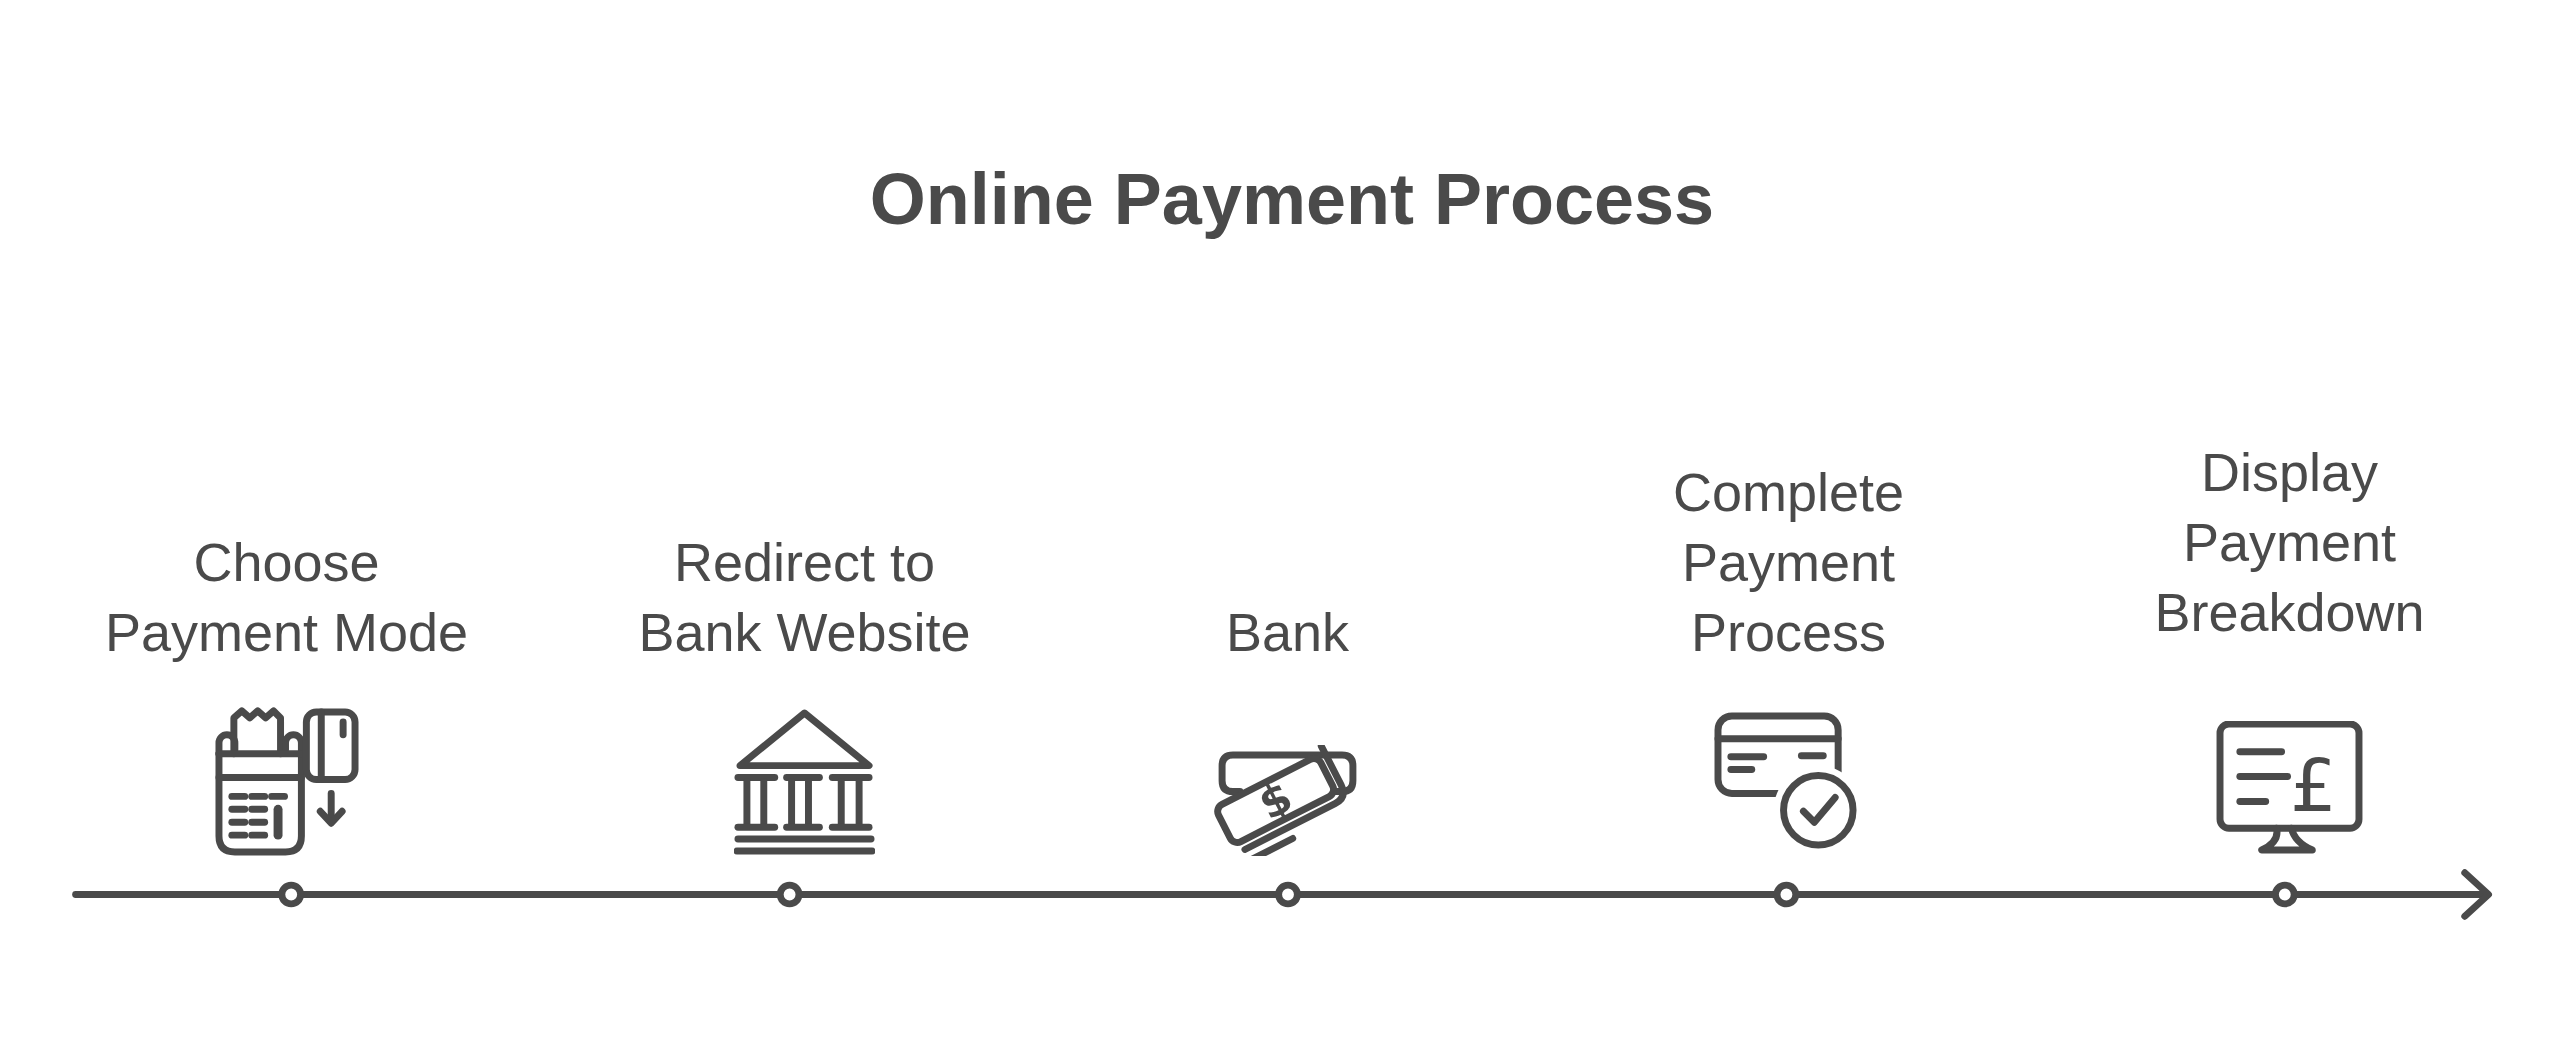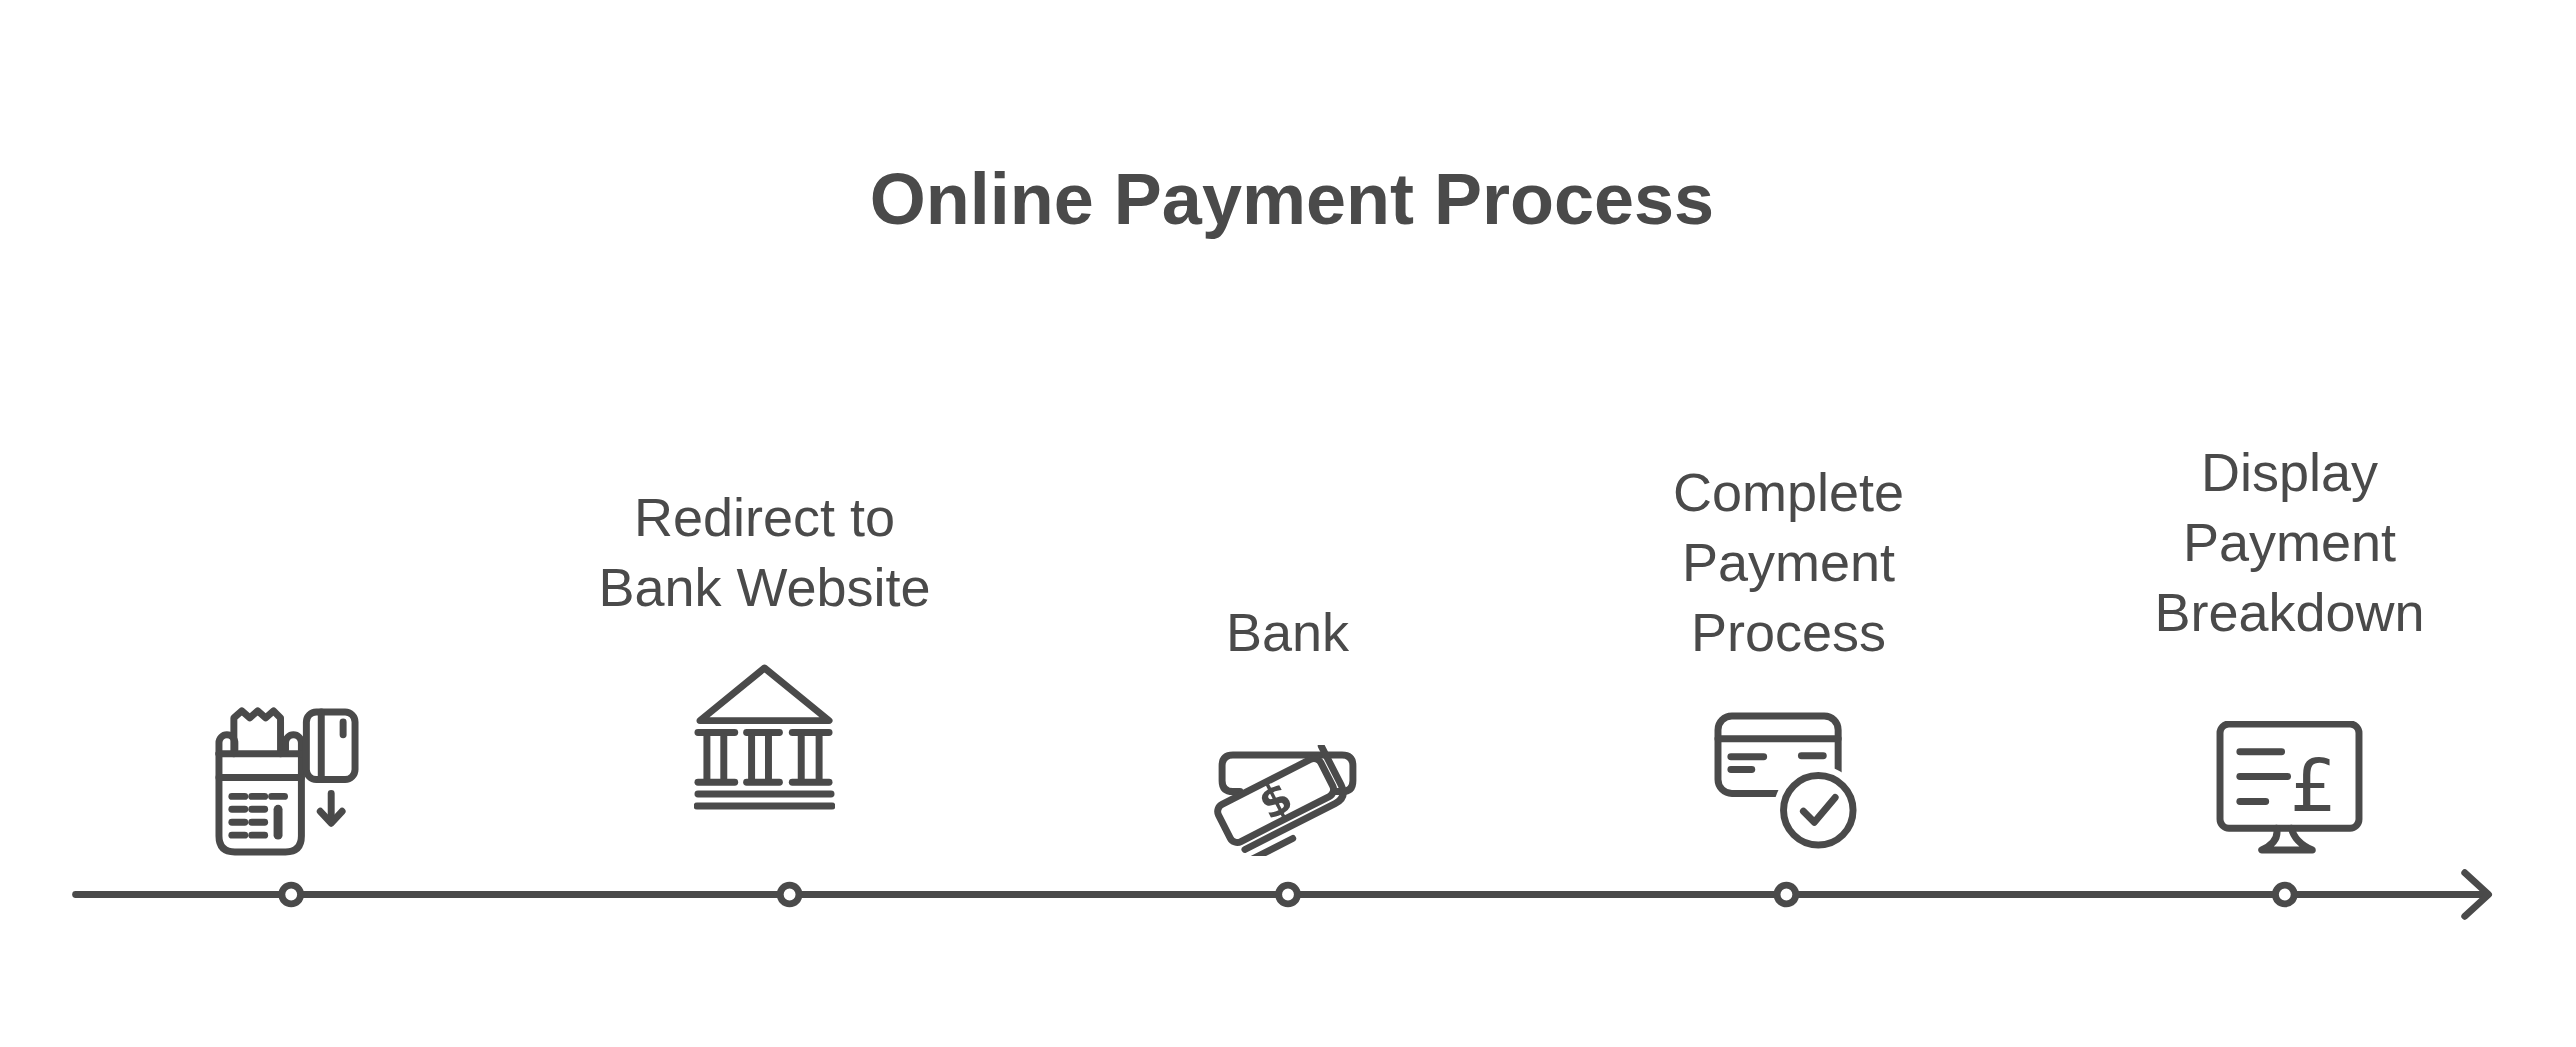--- a/index.html
+++ b/index.html
@@ -36,6 +36,7 @@
 
 <div class="step s1">
   <div class="step-label">
+    <div>Choose</div>
   </div>
   <div class="icon-wrap">
     <svg width="146" height="151" viewBox="0 0 147 152">

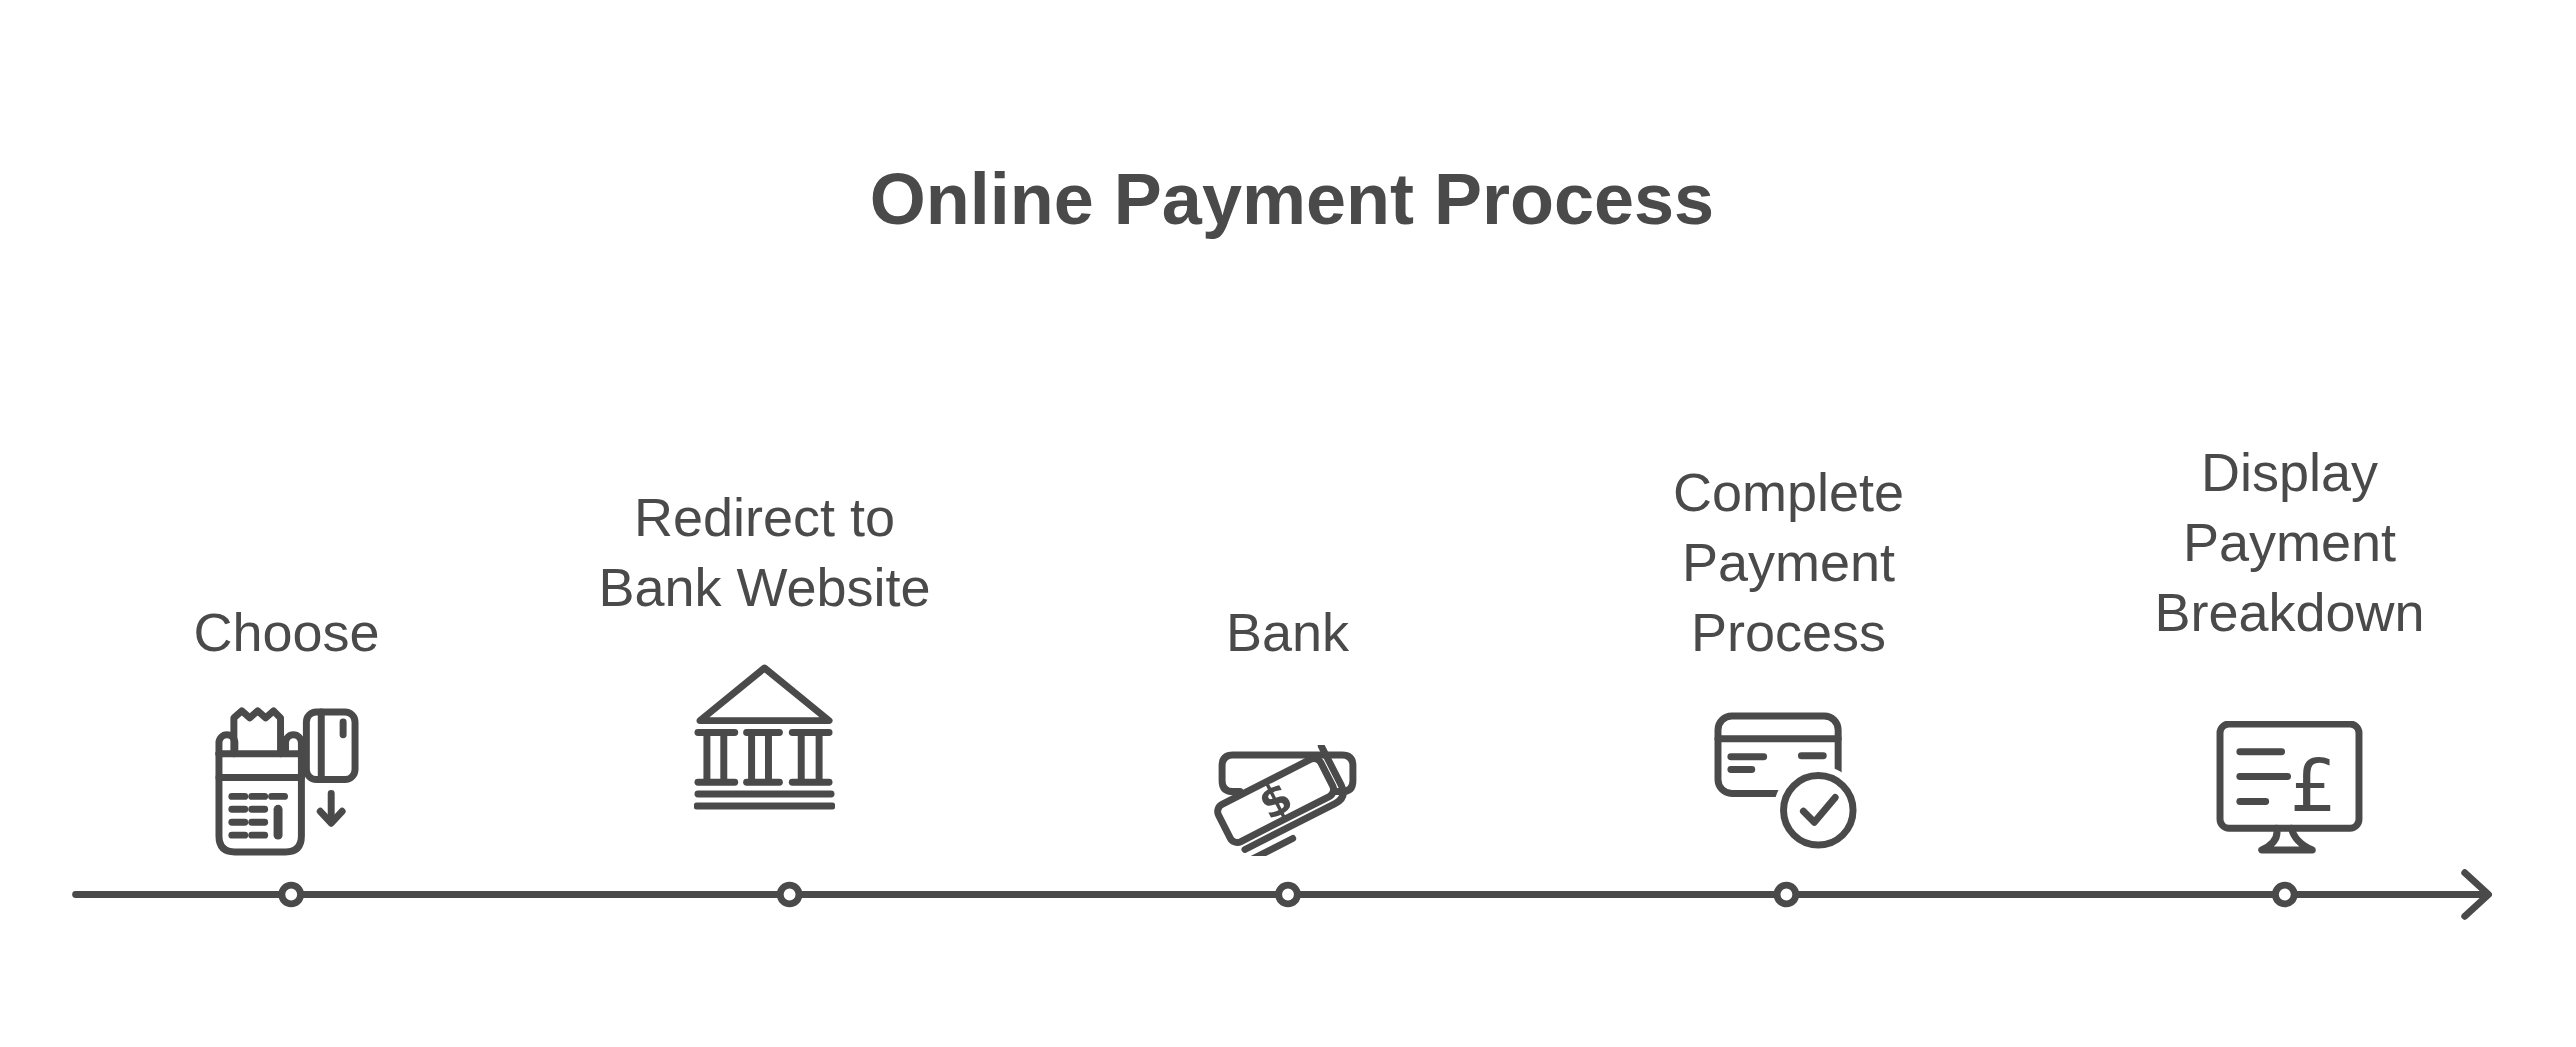--- a/index.html
+++ b/index.html
@@ -23,7 +23,7 @@
     height:189px;display:flex;align-items:flex-end;justify-content:center;
   }
   .icon-wrap svg{display:block;}
-  .s1{left:58px;} .s2{left:536px;justify-content:center;} .s3{left:1059px;} .s4{left:1560px;} .s5{left:2061px;gap:28px;}
+  .s1{left:58px;} .s2{left:576px;} .s3{left:1059px;} .s4{left:1560px;} .s5{left:2061px;gap:28px;}
   .stroke{fill:none;stroke:#4a4a4a;stroke-width:7;stroke-linecap:round;stroke-linejoin:round;}
   .fillwhite{fill:#ffffff;}
   .timeline{position:absolute;left:0;top:850px;width:2576px;height:89px;}

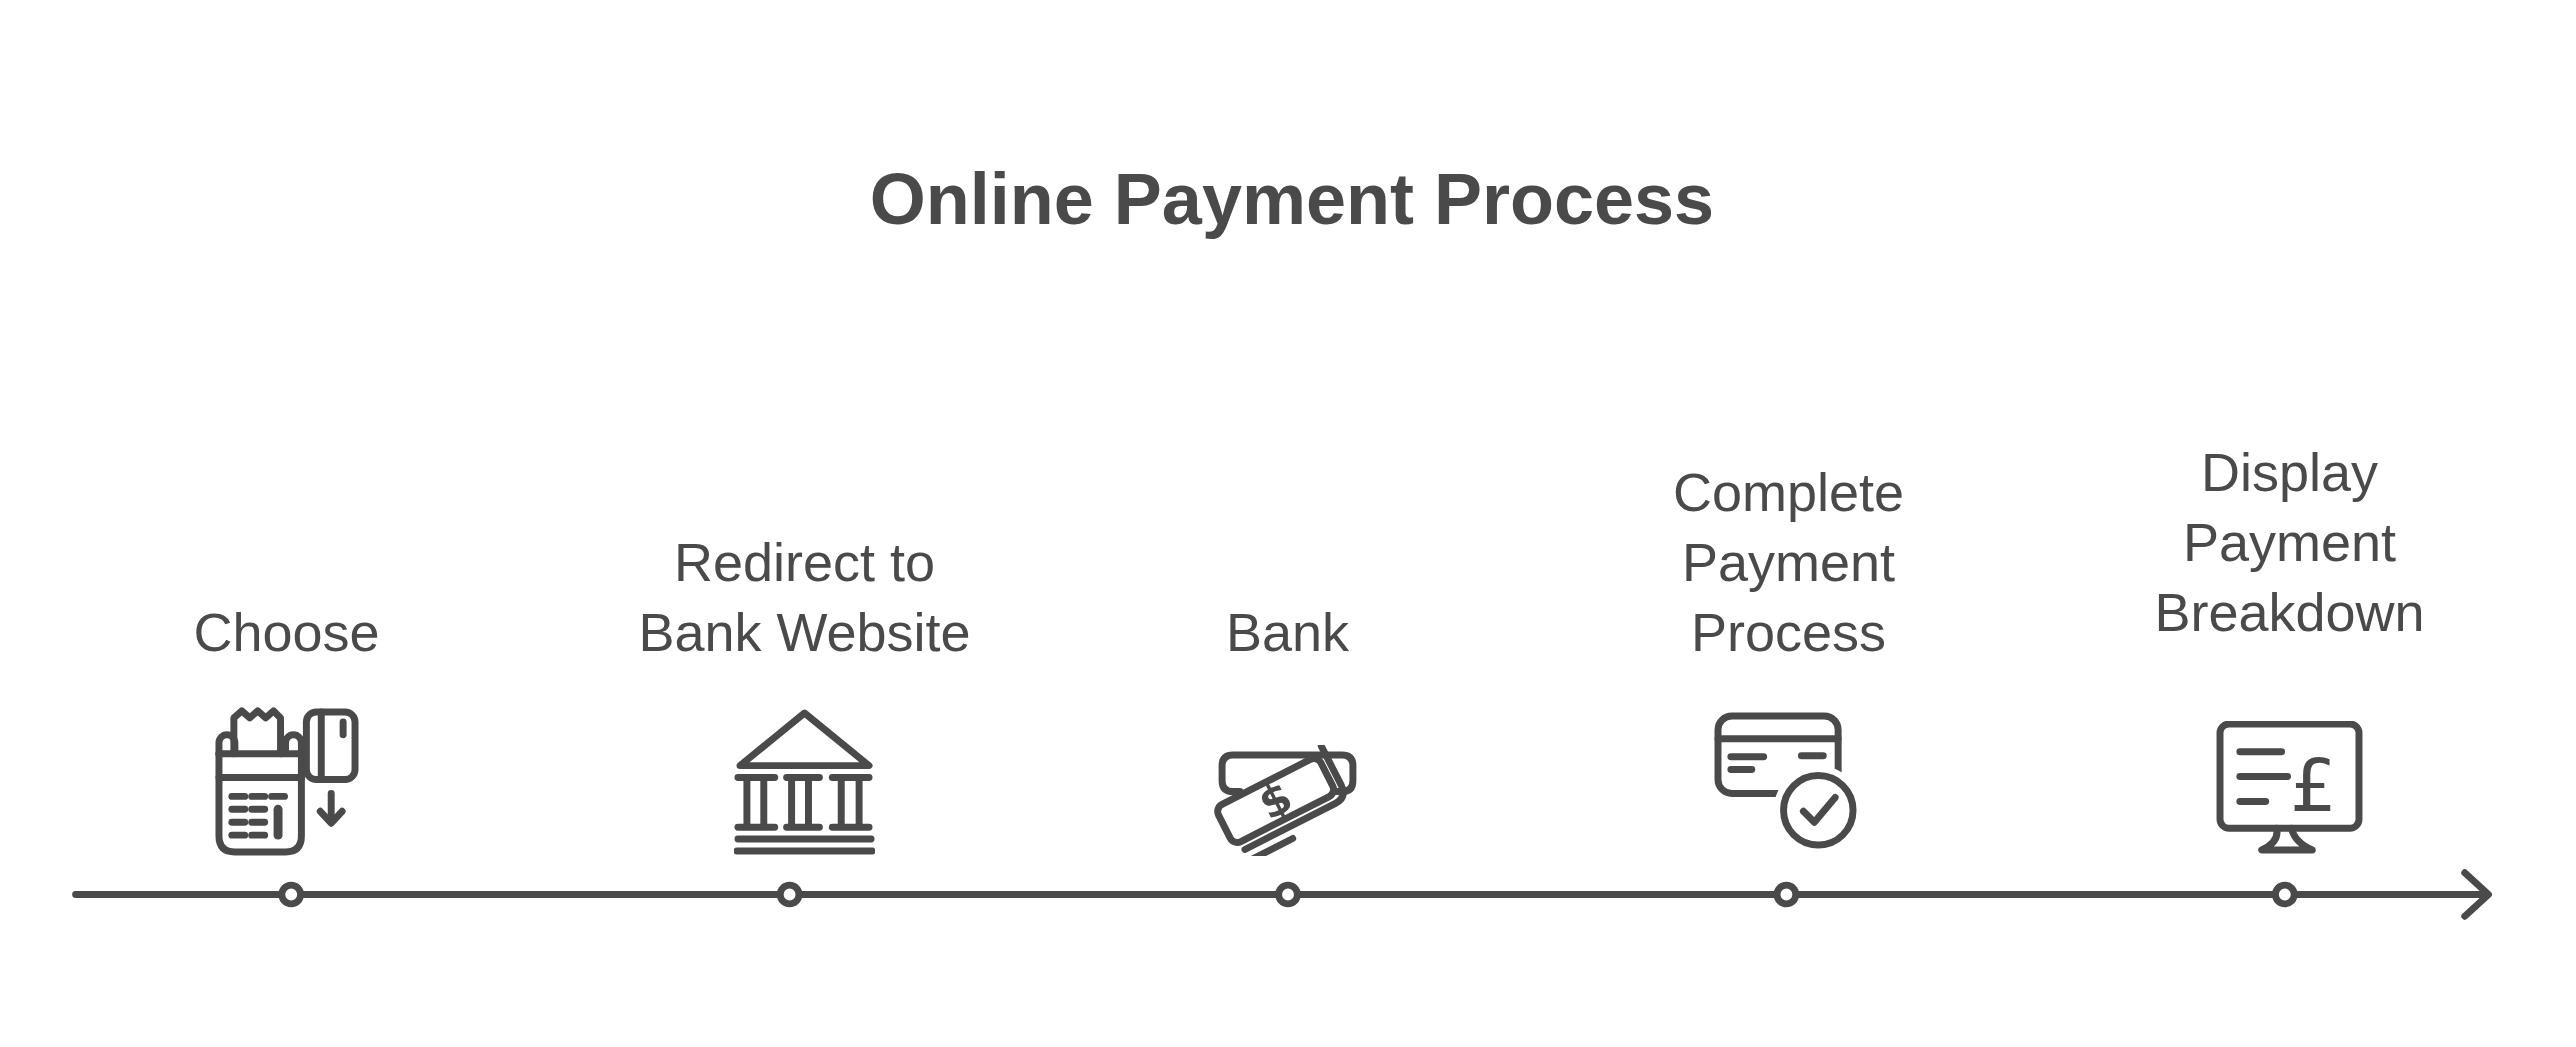--- a/index.html
+++ b/index.html
@@ -37,6 +37,7 @@
 <div class="step s1">
   <div class="step-label">
     <div>Choose</div>
+    <div>Payment Mode</div>
   </div>
   <div class="icon-wrap">
     <svg width="146" height="151" viewBox="0 0 147 152">

